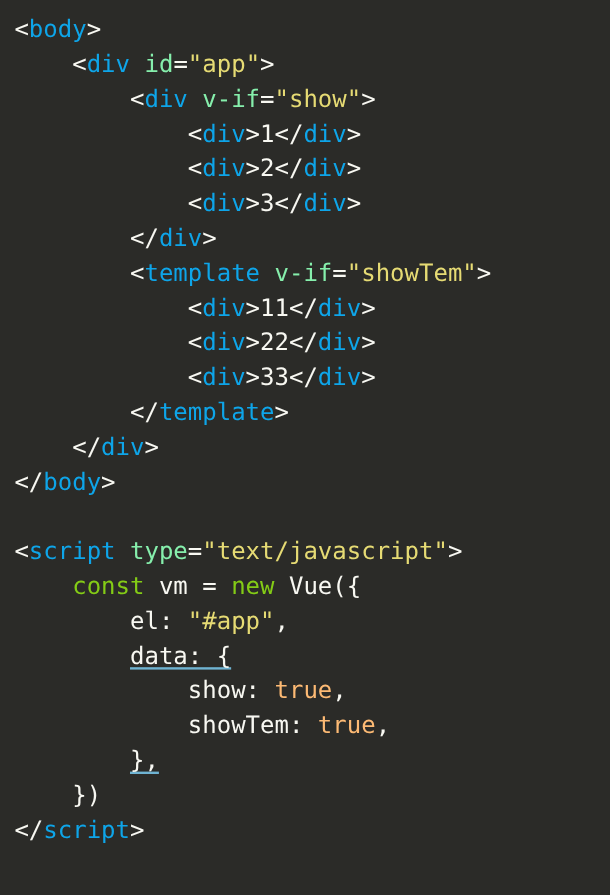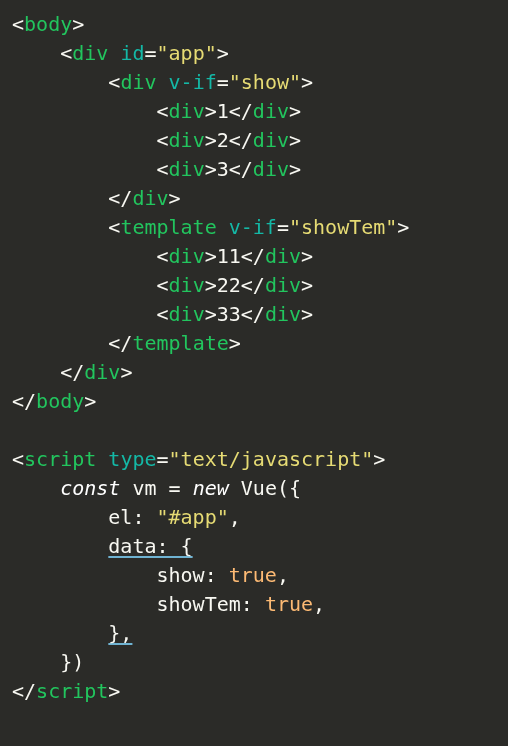--- a/index.html
+++ b/index.html
@@ -19,7 +19,7 @@
     white-space: pre;
     overflow: hidden;
   }
-  .p  { color: #22c55e; }              
+  .p  { color: #0ea5e9; }              
   .w  { color: #f8f8f2; }              
   .g  { color: #14b8a6; margin-top: 44px; }              
   .y  { color: #e6db74; }              

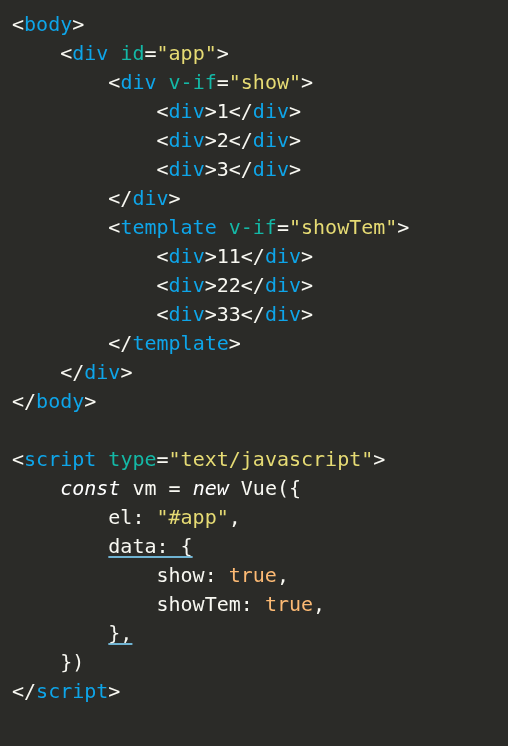--- a/index.html
+++ b/index.html
@@ -21,7 +21,7 @@
   }
   .p  { color: #0ea5e9; }              
   .w  { color: #f8f8f2; }              
-  .g  { color: #14b8a6; margin-top: 44px; }              
+  .g  { color: #86efac; margin-top: 44px; }              
   .y  { color: #e6db74; }              
   .b  { color: #ffffff; font-style: italic; } 
   .pu { color: #fdba74; }              

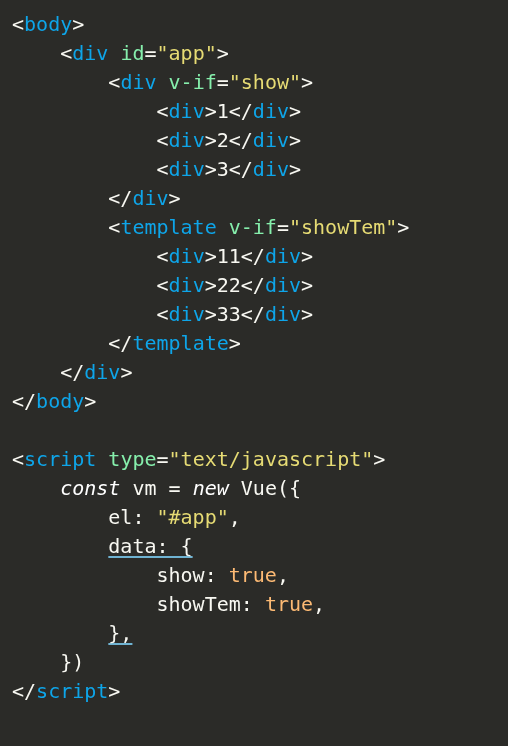--- a/index.html
+++ b/index.html
@@ -23,7 +23,7 @@
   .w  { color: #f8f8f2; }              
   .g  { color: #86efac; margin-top: 44px; }              
   .y  { color: #e6db74; }              
-  .b  { color: #ffffff; font-style: italic; } 
+  .b  { color: #84cc16; } 
   .pu { color: #fdba74; }              
   .ul { text-decoration: underline; text-decoration-color: #6fb3d2; text-underline-offset: 3px; }
 </style>

